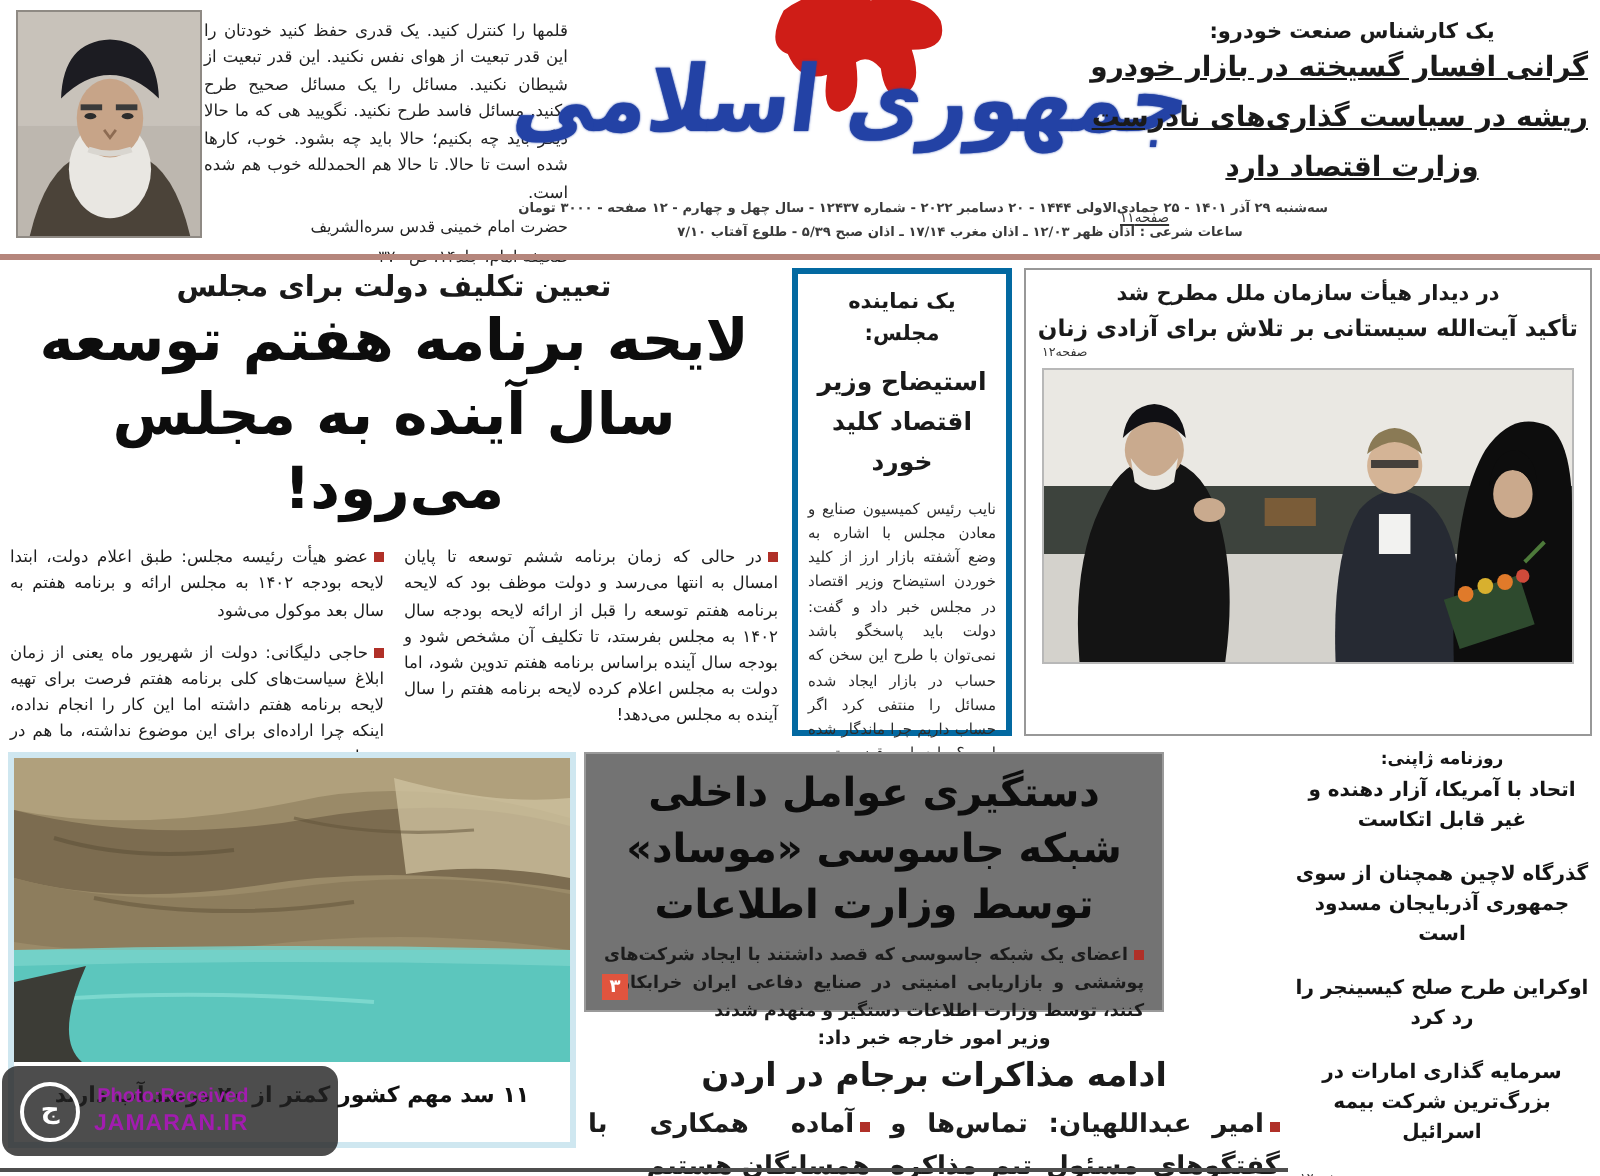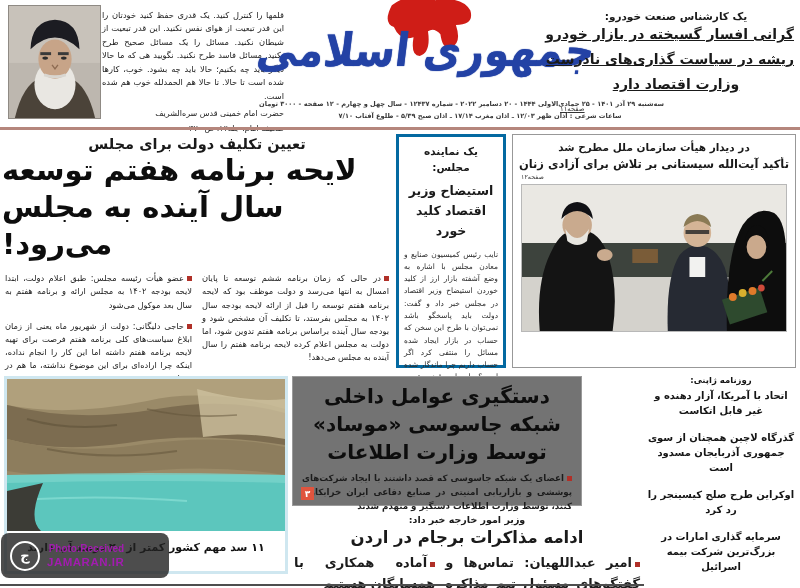--- a/index.html
+++ b/index.html
@@ -40,7 +40,7 @@
   
   .lead { left:2px; top:136px; width:390px; }
   .lead .kicker { text-align:center; font-size:14.5px; font-weight:bold; }
-  .lead .hl { text-align:left; font-size:29px; font-weight:bold; line-height:1.28; letter-spacing:-0.5px; color:#0d0d0d; }
+  .lead .hl { text-align:center; font-size:29px; font-weight:bold; line-height:1.28; letter-spacing:-0.5px; color:#0d0d0d; }
   .lead .cols { display:flex; gap:10px; margin-top:9px; padding:0 3px; }
   .lead .col { flex:1; }
   .bullet { font-size:8.3px; line-height:1.58; text-align:justify; margin-bottom:8px; color:#1c1c1c; }

